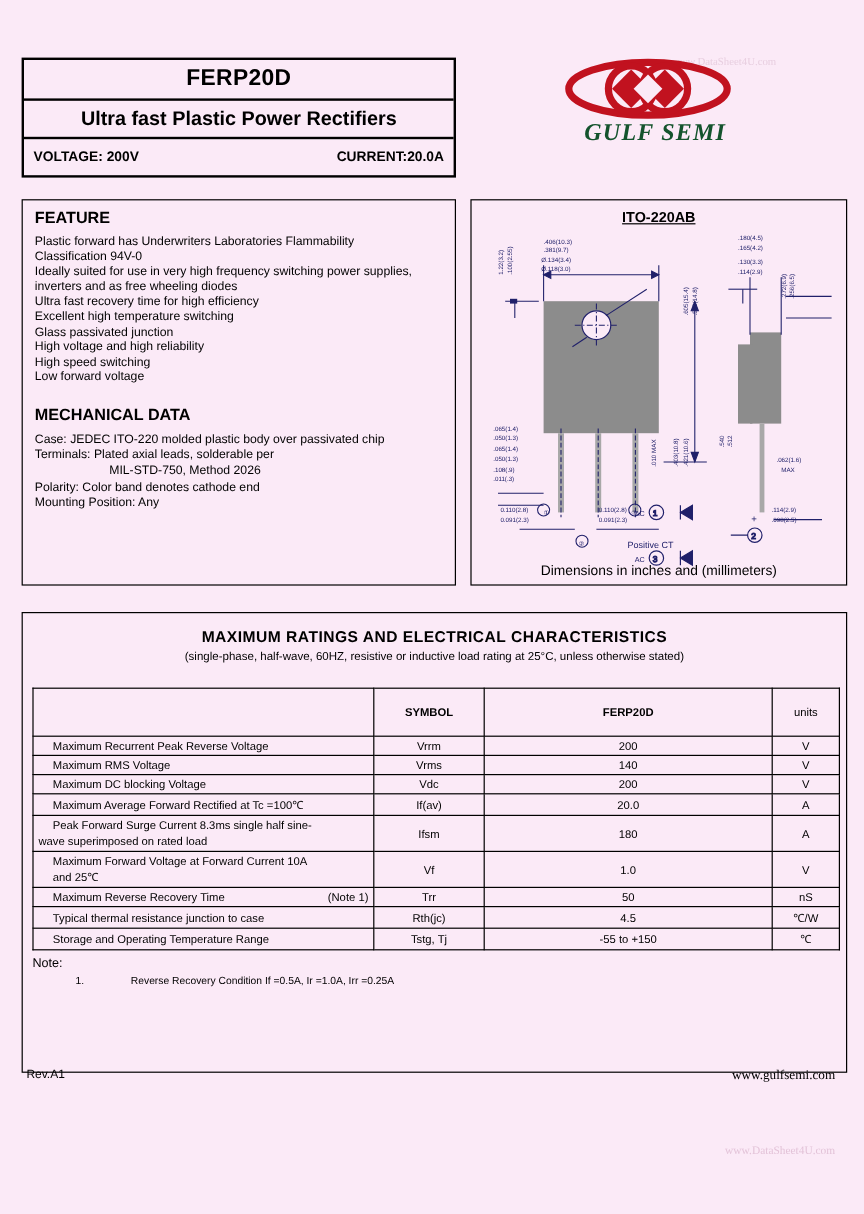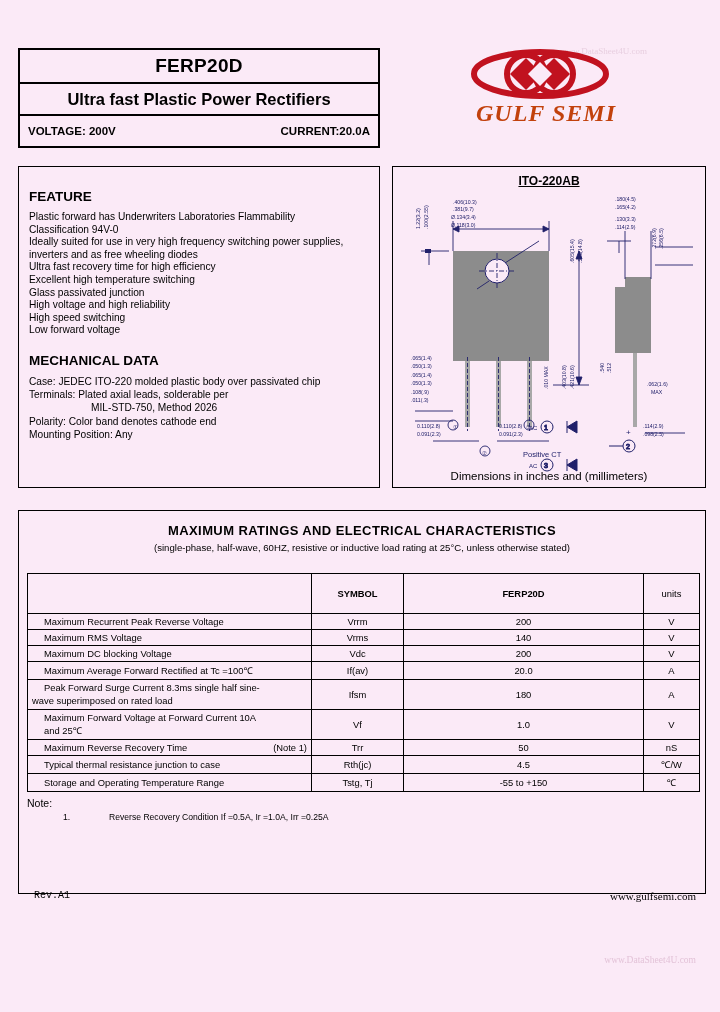--- a/index.html
+++ b/index.html
@@ -43,7 +43,7 @@
     text-align:center;
     font-family:"Liberation Serif", serif;
     font-weight:bold; font-style:italic;
-    font-size:24px; color:#c2410c; letter-spacing:1px;
+    font-size:20px; color:#14532d; letter-spacing:1px;
   }
   .wm-top{
     position:absolute; left:98px; top:2px;

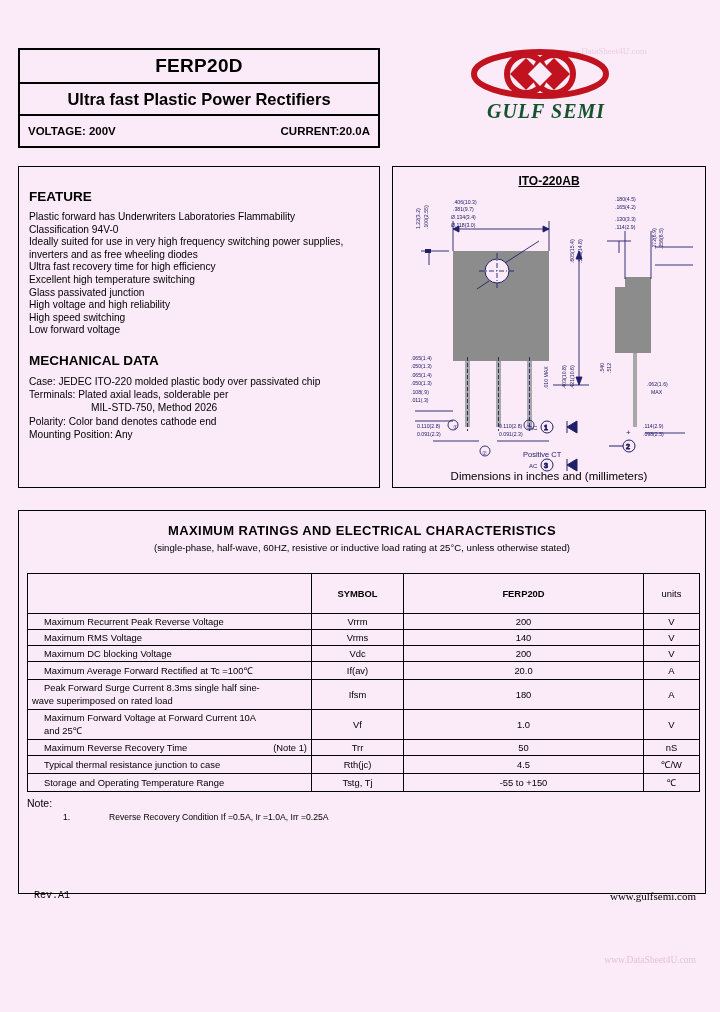--- a/index.html
+++ b/index.html
@@ -55,7 +55,7 @@
   .feature-box{
     position:absolute; left:18px; top:166px; width:362px; height:322px;
     border:1.5px solid #000;
-    padding:20px 10px;
+    padding:5px 10px;
   }
   .sec-head{ font-size:13.5px; font-weight:bold; margin:2px 0 7px 0; }
   .sec-head.md{ margin-top:16px; }

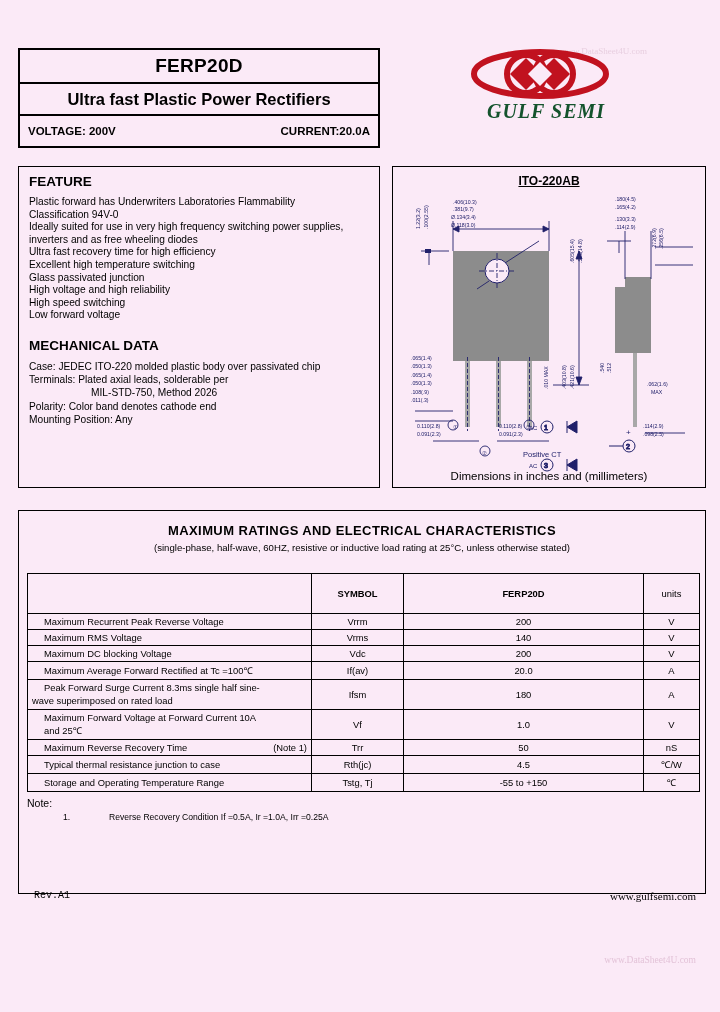--- a/index.html
+++ b/index.html
@@ -114,8 +114,8 @@
   .note-1 .num{ display:inline-block; width:46px; }
 
   
-  .rev{ position:absolute; left:34px; top:890px; font-size:10px;
-        font-family:Liberation Mono, monospace; }
+  .rev{ position:absolute; left:22px; top:890px; font-size:10px;
+        font-family:Liberation Sans, sans-serif; }
   .site{ position:absolute; right:24px; top:890px; font-size:11px;
          font-family:"Liberation Serif", serif; }
   .wm-bot{ position:absolute; right:24px; top:955px; font-size:9.5px;

